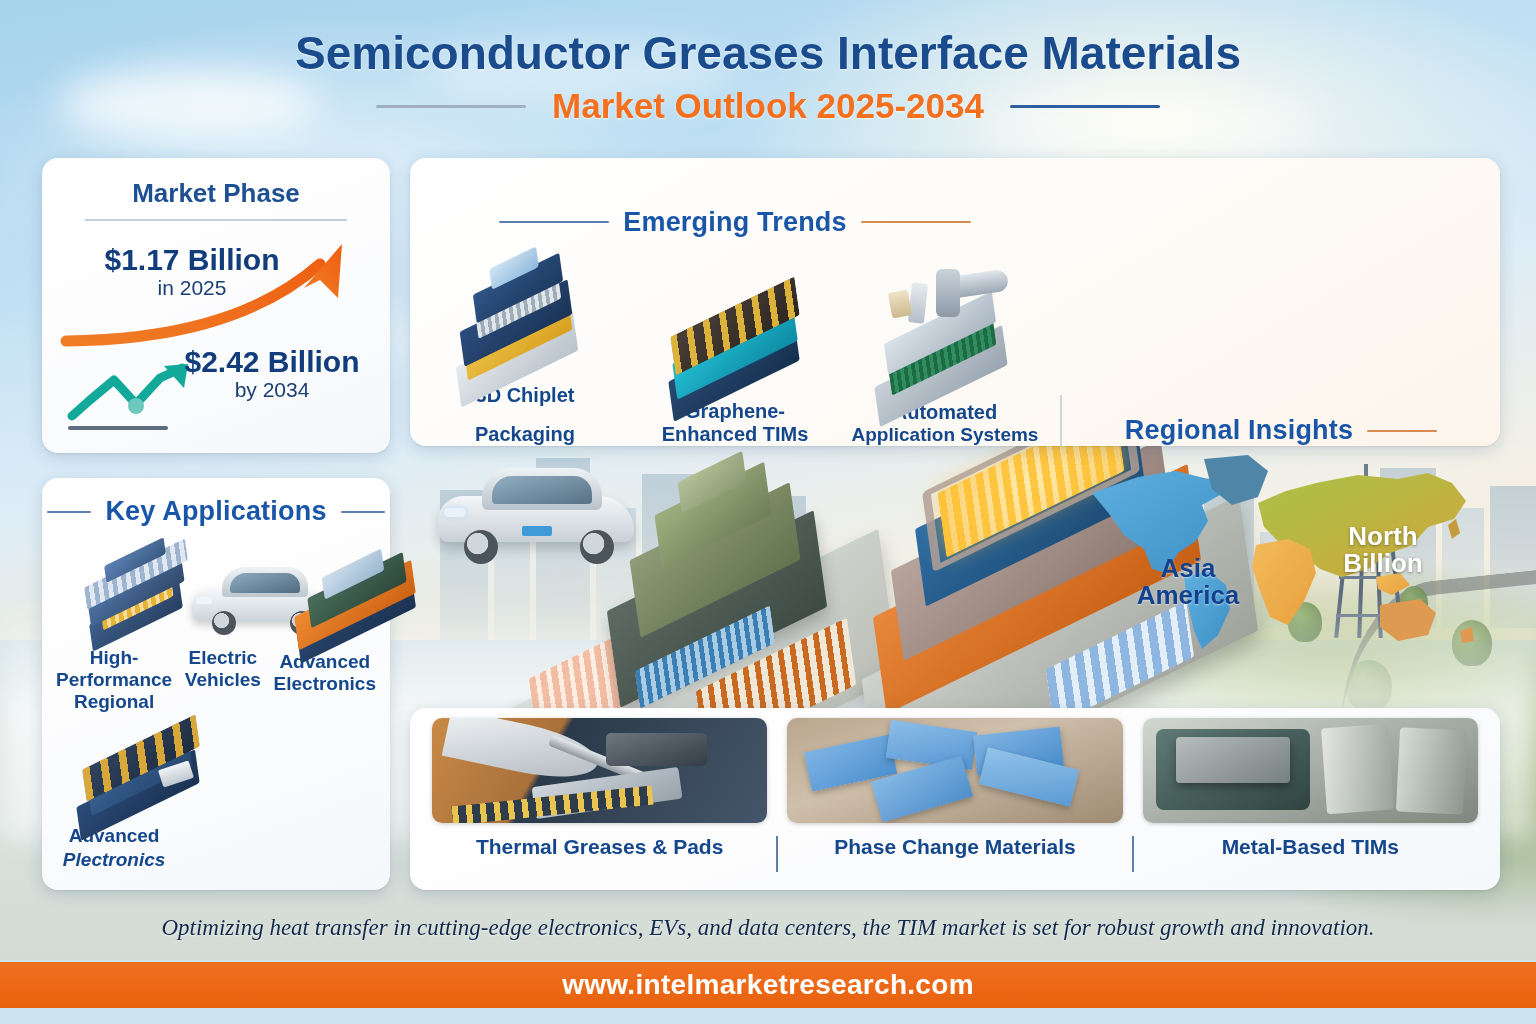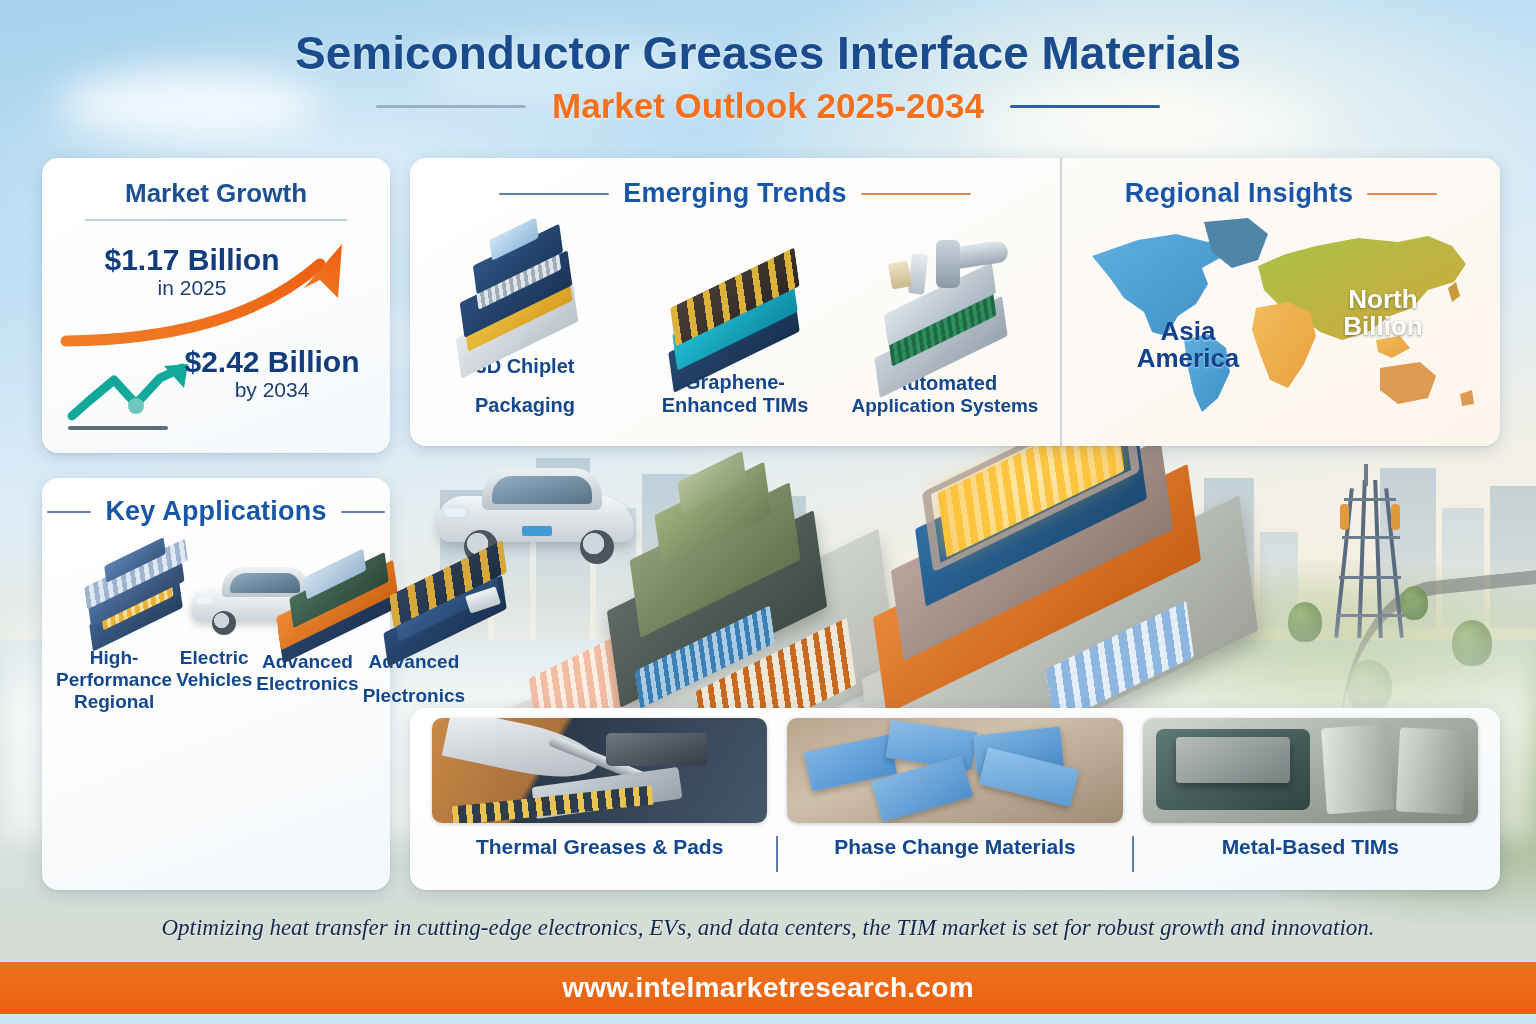--- a/index.html
+++ b/index.html
@@ -282,7 +282,7 @@
 </div>
 
 <div class="panel" id="mg">
-  <div class="mg-title">Market Growth</div>
+  <div class="mg-title">Market Phase</div>
   <div class="hr"></div>
 
   <svg width="348" height="210" viewBox="0 0 348 210" style="position:absolute;left:0;top:78px;">

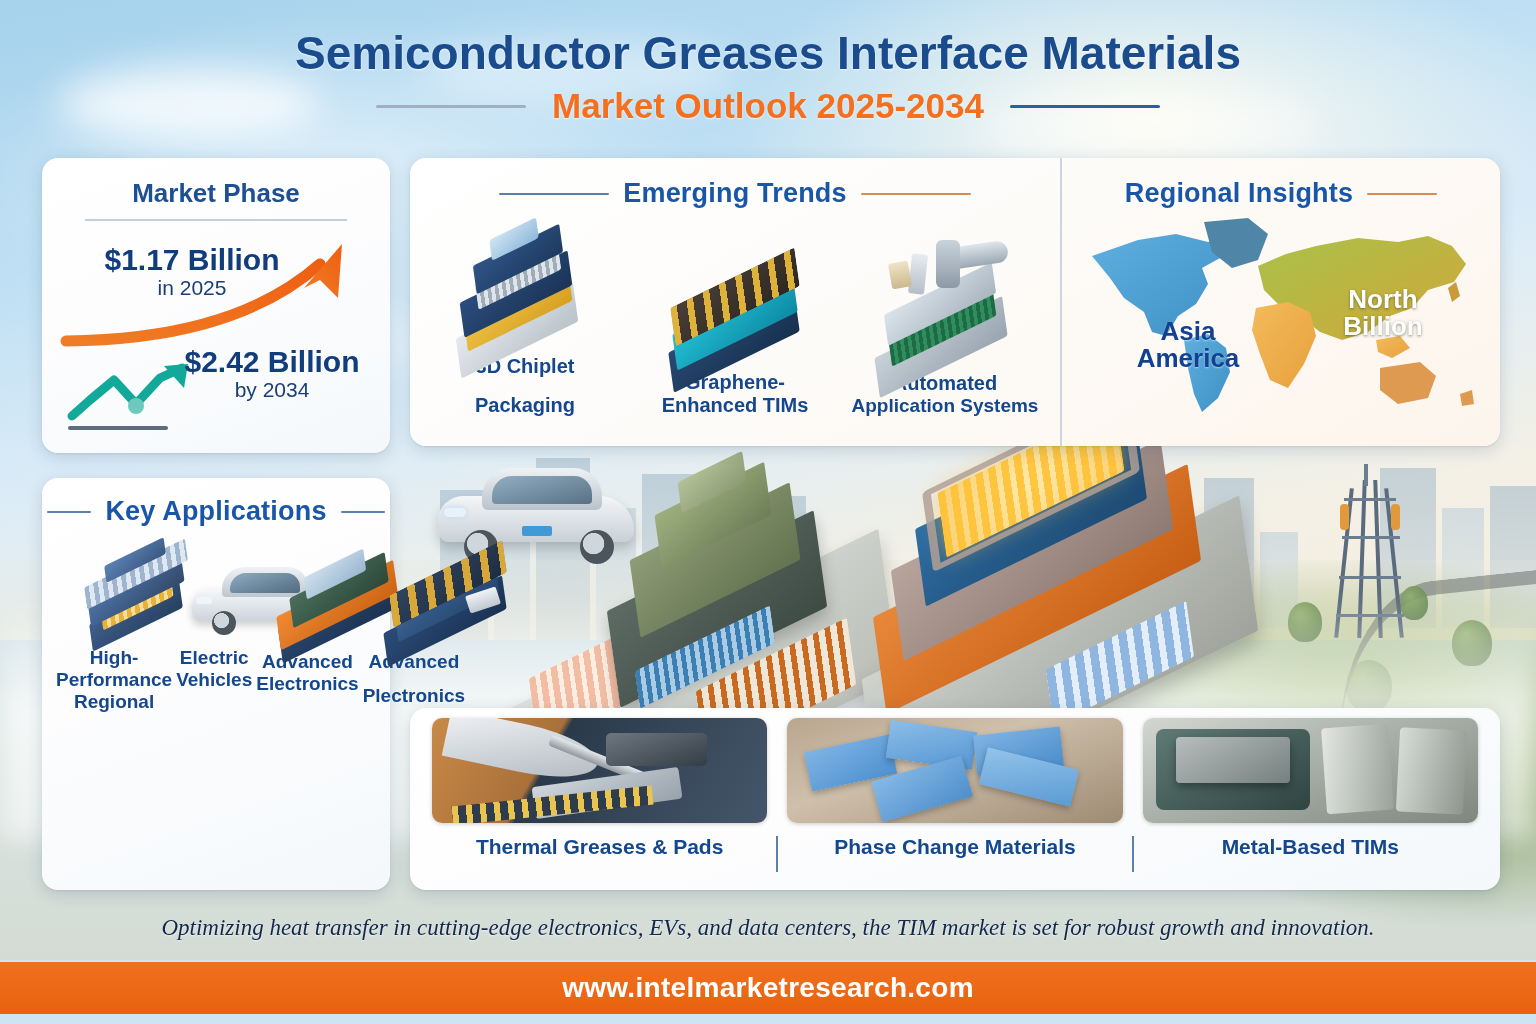--- a/index.html
+++ b/index.html
@@ -88,7 +88,7 @@
     border-radius:16px;
     box-shadow:0 4px 16px rgba(40,70,110,.18), 0 1px 2px rgba(0,0,0,.08);
   }
-  .panel.warm { background:linear-gradient(150deg,#ffffff 0%,#fdfcfa 40%,#fdf5ec 100%); }
+  .panel.warm { background:linear-gradient(150deg,#ffffff 0%,#fdfcfa 40%,#fdf5ec 100%);align-items:flex-end; }
 
   
   .sect-head { display:flex; align-items:center; justify-content:center; gap:14px; }

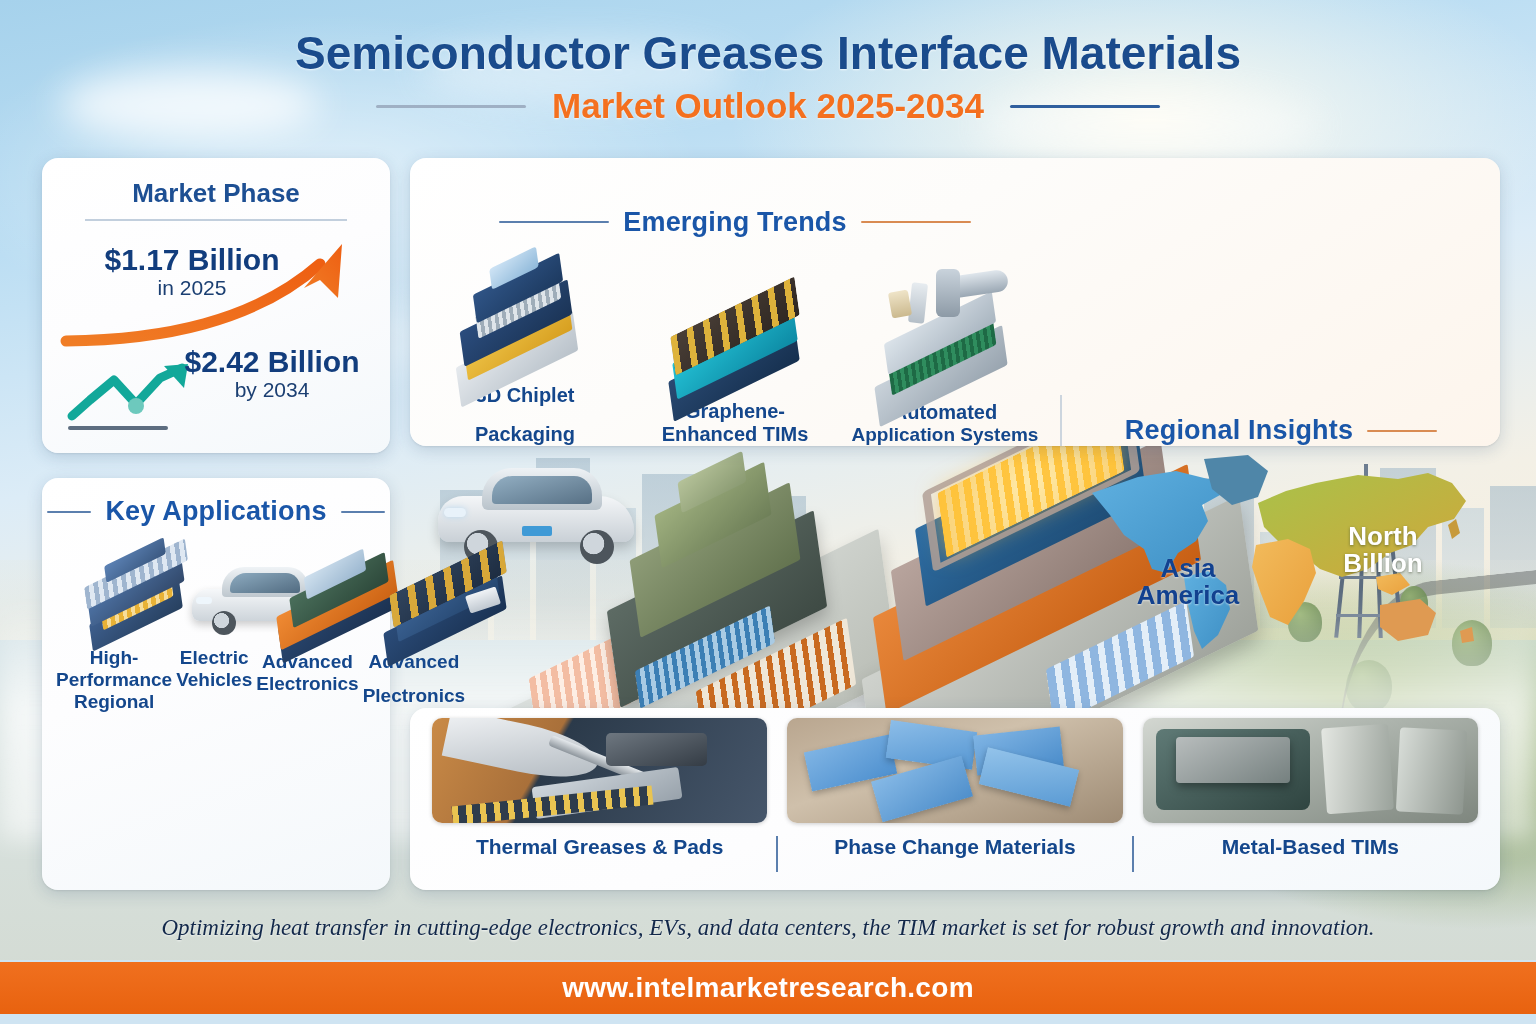--- a/index.html
+++ b/index.html
@@ -109,7 +109,7 @@
 
   
   #ka { left:42px; top:478px; width:348px; height:412px; }
-  .ka-grid { display:grid; grid-template-columns:1fr 1fr 1fr 1fr; gap:6px 4px; padding:8px 14px 0; }
+  .ka-grid { display:grid; grid-template-columns:1fr 1fr 1fr; gap:6px 4px; padding:8px 14px 0; }
   .ka-cell { text-align:center; }
   .ka-label { font-size:19px; font-weight:bold; color:#14478c; line-height:1.16; margin-top:6px; }
 

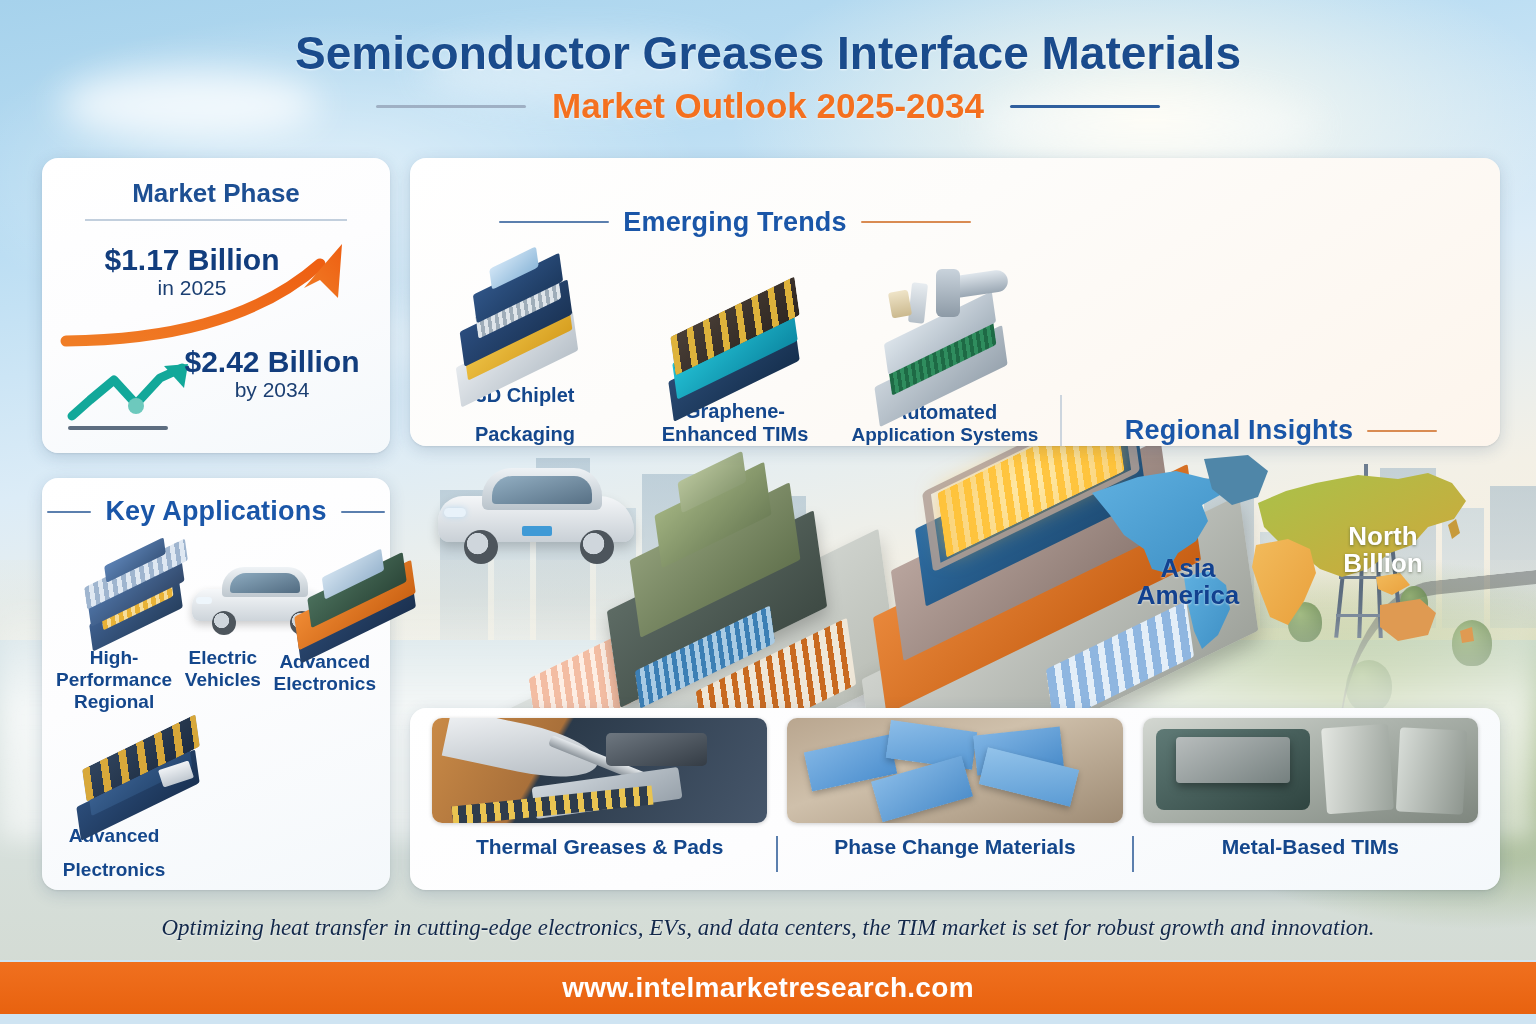--- a/index.html
+++ b/index.html
@@ -492,7 +492,7 @@
                     background:linear-gradient(180deg,#f0f3f6,#c0c8d0);transform:rotate(-18deg);"></div>
       </div>
       <div class="ka-label">Advanced</div>
-      <div class="ka-label" style="margin-top:12px;">Plectronics</div>
+      <div class="ka-label" style="margin-top:2px;font-style:italic;">Plectronics</div>
     </div>
 
   </div>

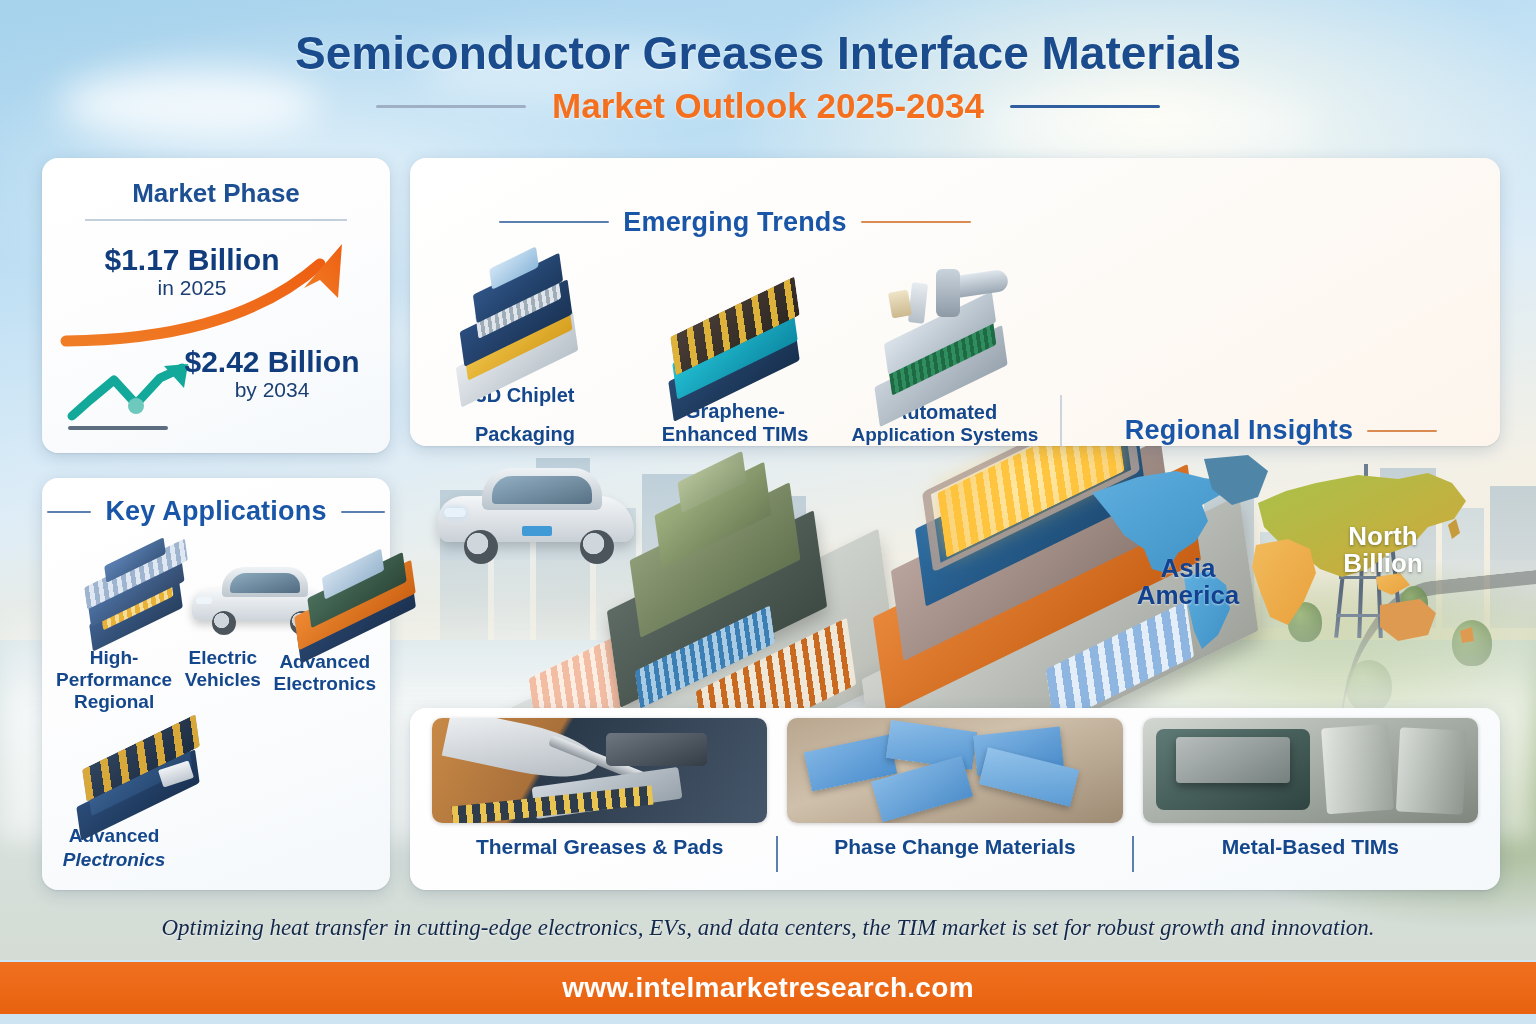--- a/index.html
+++ b/index.html
@@ -154,7 +154,7 @@
     text-shadow:0 1px 2px rgba(255,255,255,.7);
   }
   #urlbar {
-    position:absolute; left:0; top:962px; width:1536px; height:52px; z-index:5;
+    position:absolute; left:0; top:962px; width:1536px; height:46px; z-index:5;
     background:linear-gradient(180deg,#f0701f,#e8620f);
     display:flex; align-items:center; justify-content:center;
   }

